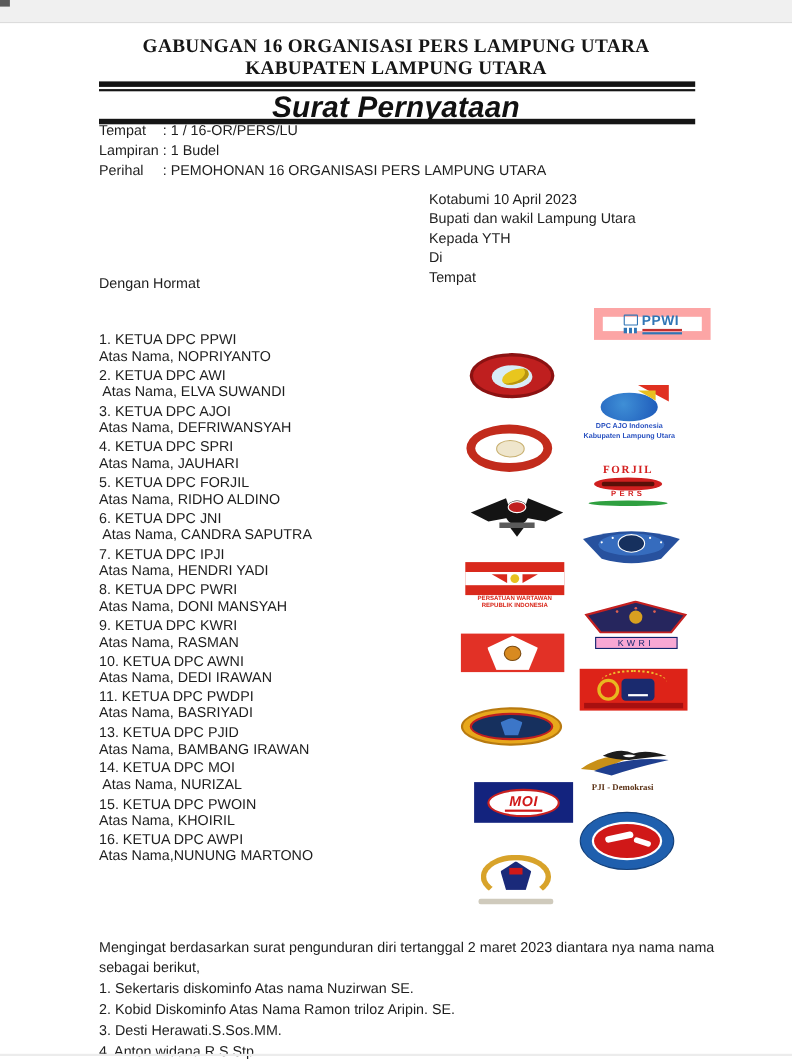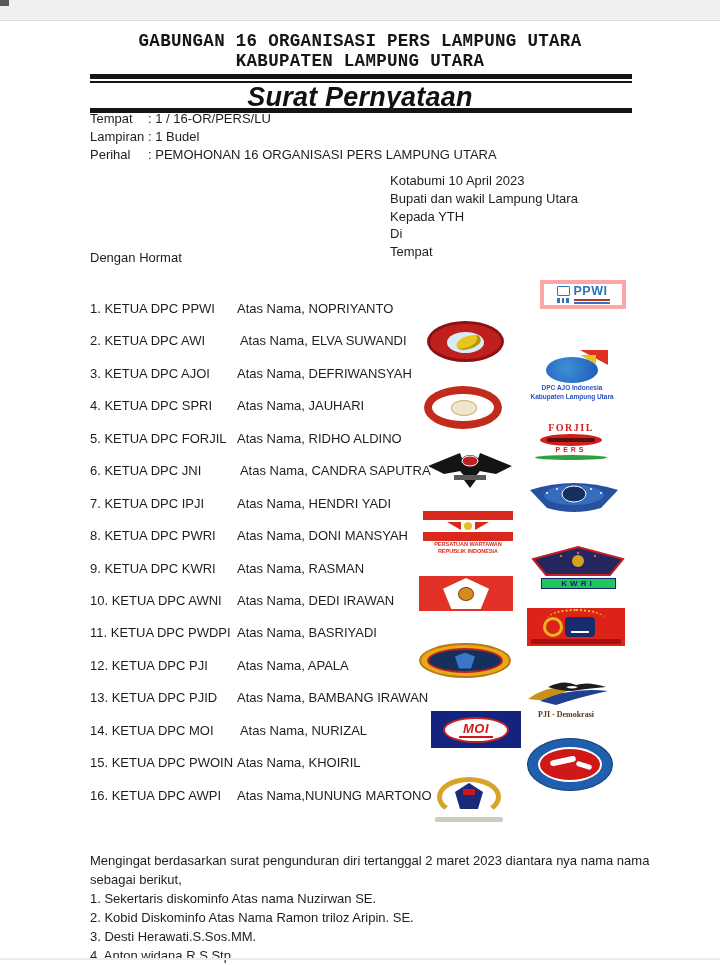--- a/index.html
+++ b/index.html
@@ -11,7 +11,7 @@
   .bottom-line { position:absolute; bottom:5px; left:0; right:0; height:2px; background:#ececec; }
 
   .header { position:absolute; top:31px; left:50px; right:50px; text-align:center;
-            font-family:Liberation Mono, monospace; font-weight:bold; font-size:17.5px;
+            font-family:Liberation Serif, serif; font-weight:bold; font-size:17.5px;
             line-height:20px; color:#161616; letter-spacing:.3px; }
   .rule { position:absolute; left:90px; width:542px; background:#151515; }
   .rule-a { top:74px; height:5px; }

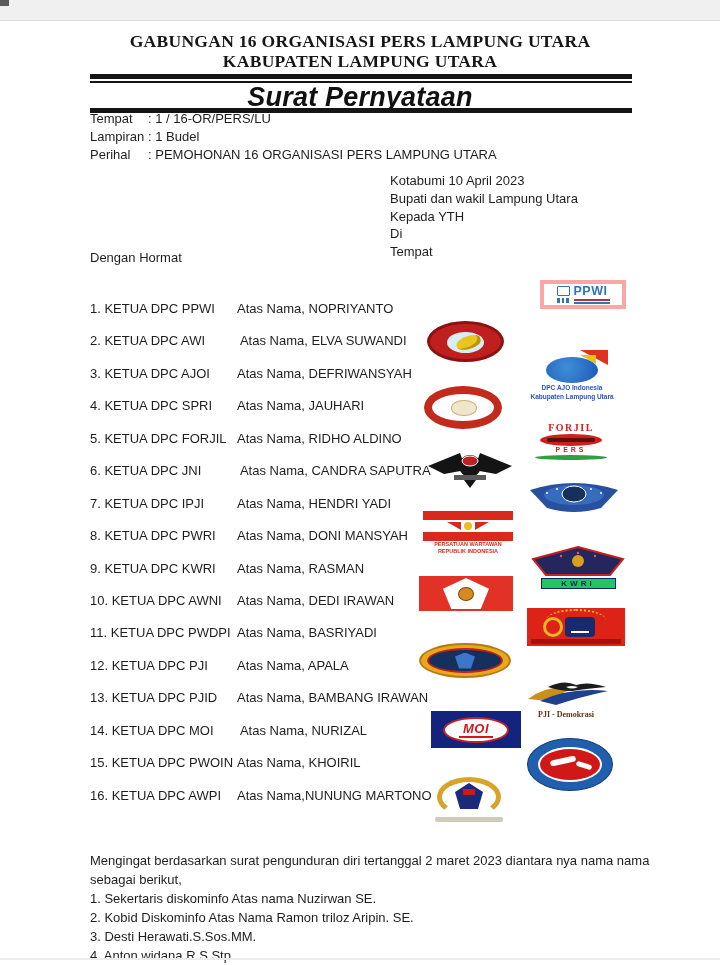--- a/index.html
+++ b/index.html
@@ -35,7 +35,7 @@
 
   .logo { position:absolute; }
   
-  .logo-ppwi { left:540px; top:280px; width:86px; height:29px; background:#fff; border:4px solid #fca5a5;
+  .logo-ppwi { left:540px; top:280px; width:106px; height:29px; background:#fff; border:8px solid #fca5a5;
                display:flex; align-items:center; justify-content:center; gap:4px; }
   .ppwi-icon { width:13px; height:19px; position:relative; }
   .ppwi-icon::before { content:""; position:absolute; top:1px; left:0; width:11px; height:8px; border:1.5px solid #2f75b5; border-radius:1px; }

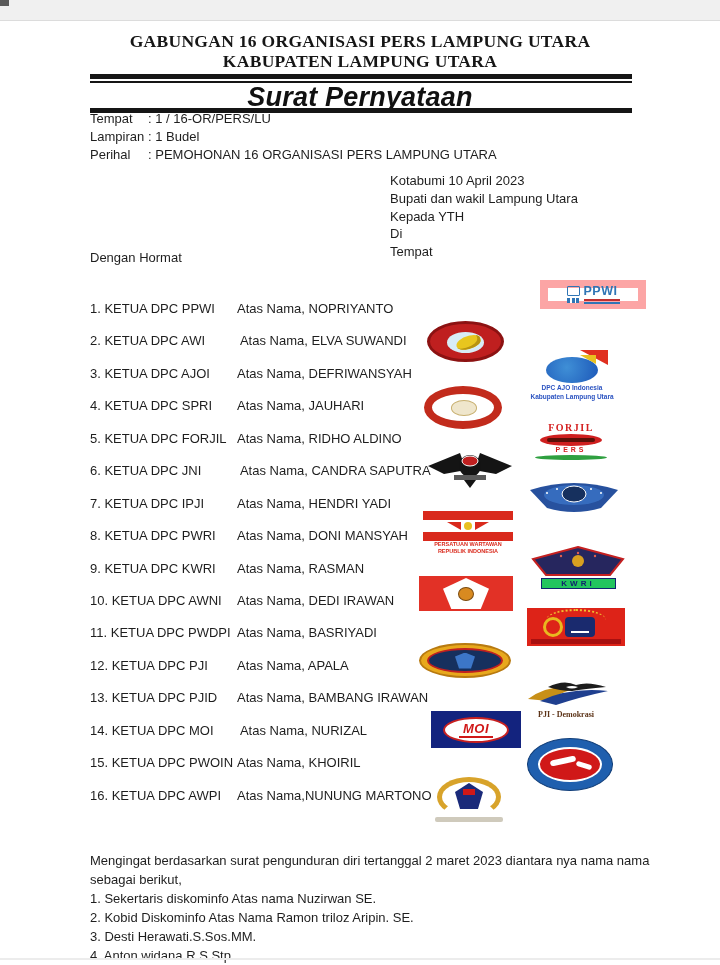--- a/index.html
+++ b/index.html
@@ -27,7 +27,7 @@
   .salutation { position:absolute; top:249px; left:90px; font-size:13px; line-height:18px; }
 
   .members { position:absolute; top:301px; left:90px; width:360px; font-size:13px; }
-  .mrow { display:flex; height:32.45px; align-items:flex-start; }
+  .mrow { display:flex; height:32.45px; align-items:flex-start;flex-direction:column; }
   .morg { width:147px; white-space:pre; }
   .mname { white-space:pre; }
 

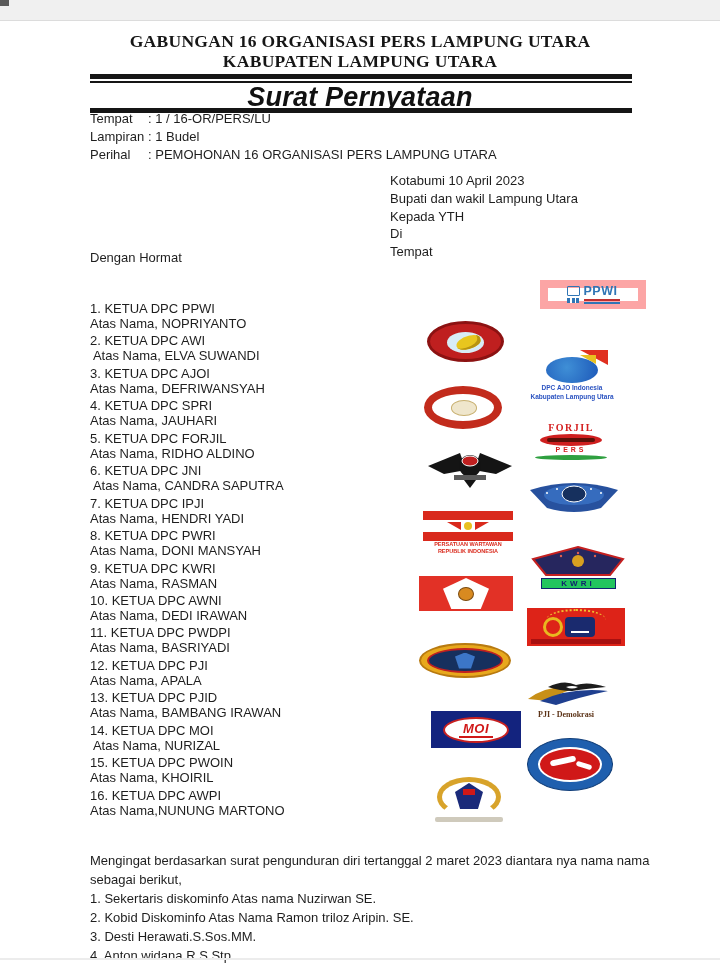--- a/index.html
+++ b/index.html
@@ -74,8 +74,8 @@
   .logo-jni { left:426px; top:448px; width:88px; height:41px; }
   .logo-ipji { left:527px; top:481px; width:94px; height:32px; }
   .logo-kwri { left:531px; top:546px; width:94px; height:41px; text-align:center; }
-  .kwri-band { margin:-2px auto 0; width:75px; height:11px; background:#22c55e; border:1px solid #10246e;
-               color:#10246e; font-weight:bold; font-size:8px; letter-spacing:3px; line-height:9px; }
+  .kwri-band { margin:-2px auto 0; width:75px; height:11px; background:#f9a8d4; border:1px solid #10246e;
+               color:#10246e; font-weight:normal; font-size:8px; letter-spacing:3px; line-height:9px; }
   
   .logo-pwri { left:423px; top:511px; width:90px; height:43px; text-align:center; }
   .pwri-rect { position:relative; width:90px; height:30px; background:#d9291c; }

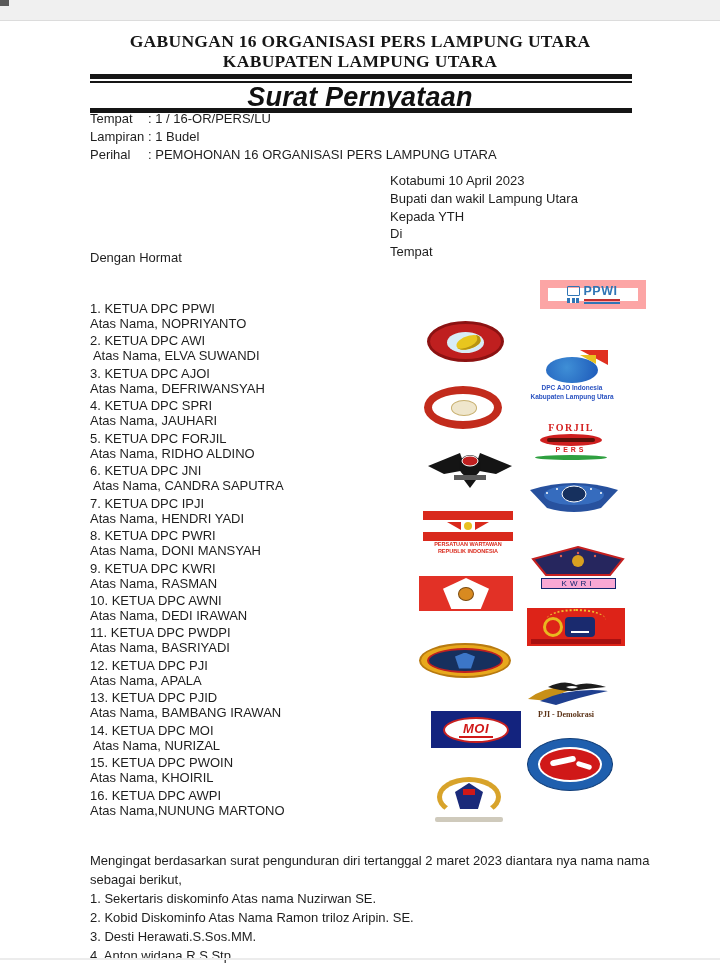--- a/index.html
+++ b/index.html
@@ -207,10 +207,6 @@
         <span class="mname">Atas Nama, BASRIYADI</span>
       </div>
     <div class="mrow">
-        <span class="morg">12. KETUA DPC PJI</span>
-        <span class="mname">Atas Nama, APALA</span>
-      </div>
-    <div class="mrow">
         <span class="morg">13. KETUA DPC PJID</span>
         <span class="mname">Atas Nama, BAMBANG IRAWAN</span>
       </div>

